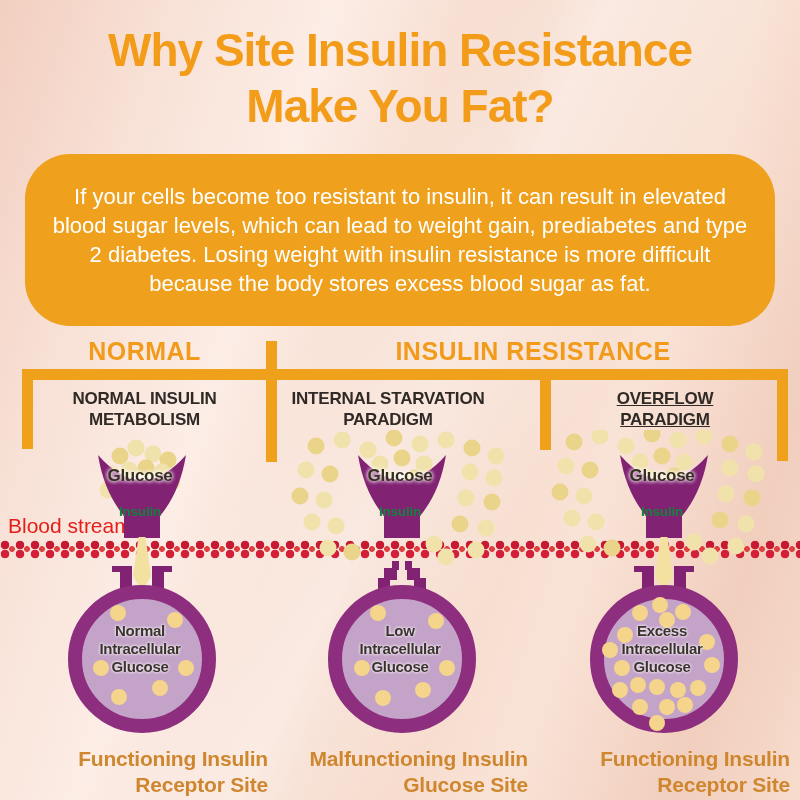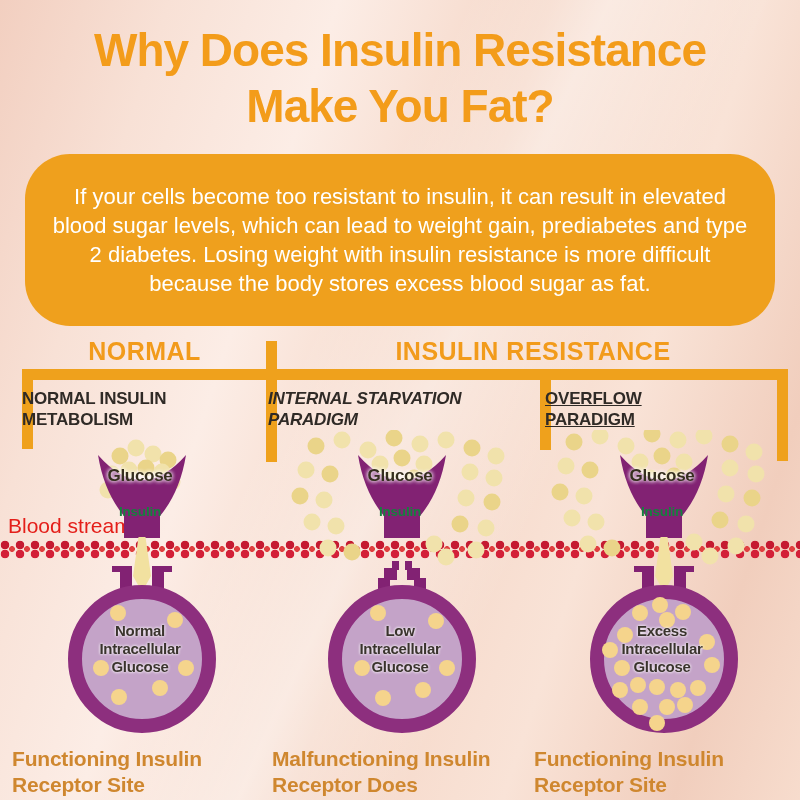--- a/index.html
+++ b/index.html
@@ -98,7 +98,7 @@
 </head>
 <body>
 
-<div class="abs title preline">Why Does Insulin Resistance
+<div class="abs title preline">Why Site Insulin Resistance
 Make You Fat?</div>
 
 <div class="abs intro-card">

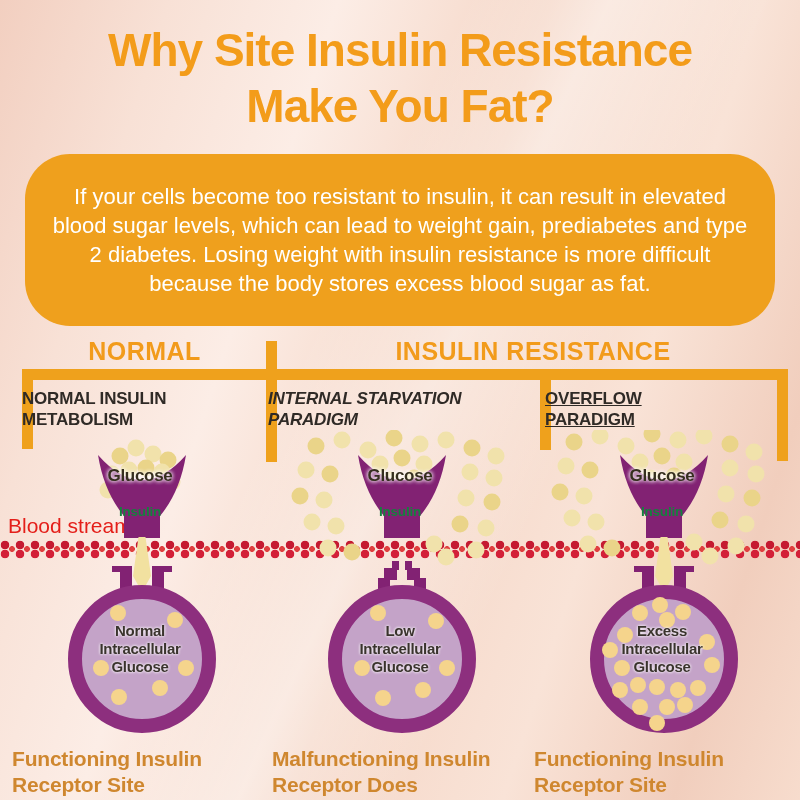--- a/index.html
+++ b/index.html
@@ -44,7 +44,7 @@
   .tick-r  { left:777px; top:369px; width:11px;  height:92px; }
 
   .subtitle{
-    top:388px; font-size:17px; font-weight:bold;
+    top:388px; text-align:center; font-size:17px; font-weight:bold;
     line-height:21px; color:#2f2a26; letter-spacing:-.2px;
   }
   .st-0{ left:22px;  width:245px; }

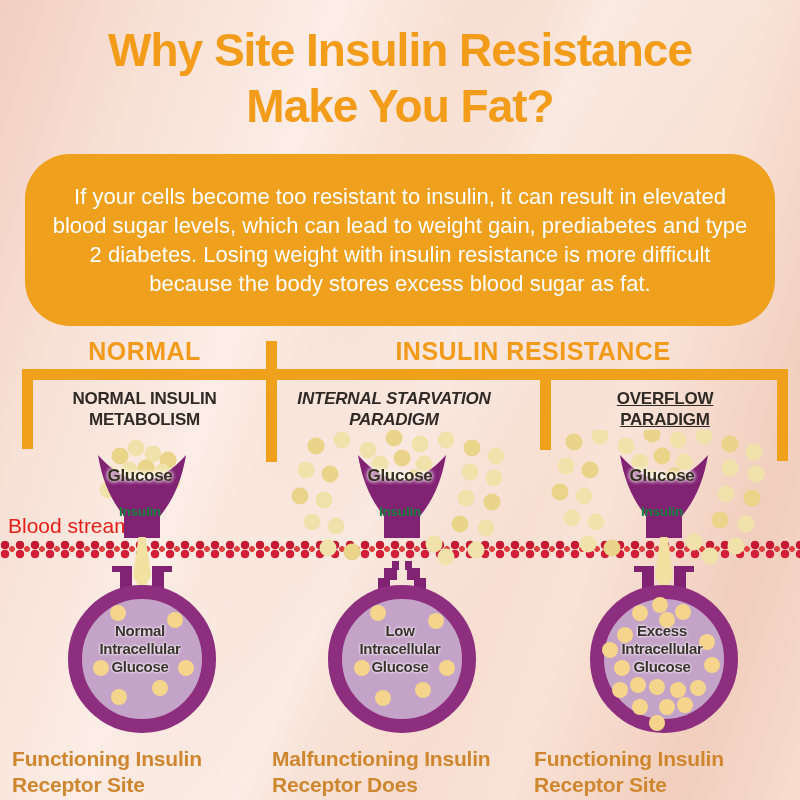--- a/index.html
+++ b/index.html
@@ -48,7 +48,7 @@
     line-height:21px; color:#2f2a26; letter-spacing:-.2px;
   }
   .st-0{ left:22px;  width:245px; }
-  .st-1{ left:268px; width:252px;font-style:italic; }
+  .st-1{ left:262px; width:252px; }
   .st-2{ left:545px; width:240px;text-decoration:underline; }
 
   .bloodstream-band{

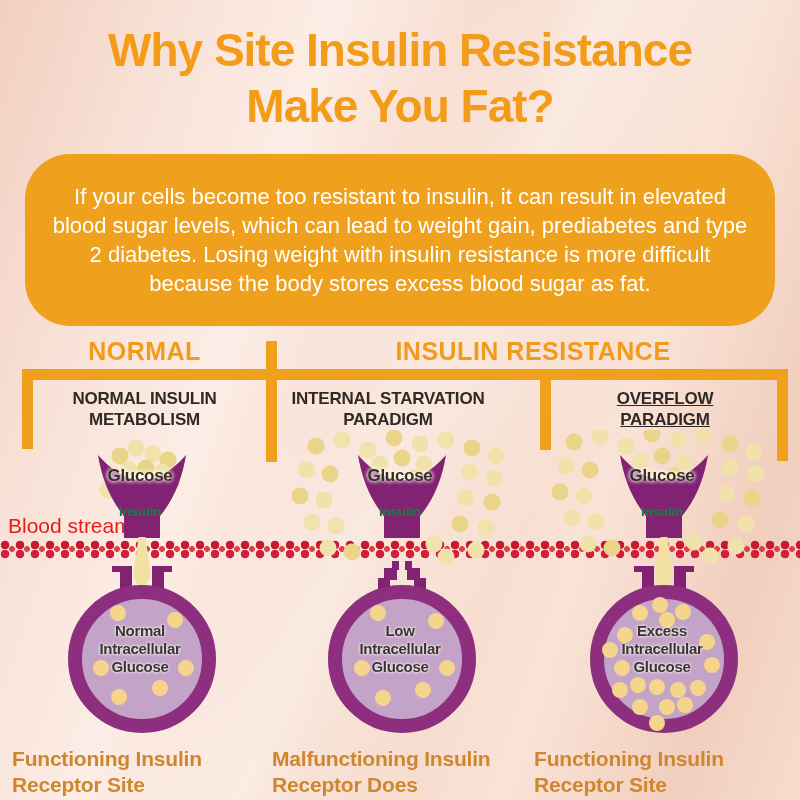--- a/index.html
+++ b/index.html
@@ -90,7 +90,7 @@
   }
 
   .caption{
-    top:746px; text-align:left; font-size:21px; font-weight:bold;
+    top:746px; text-align:right; font-size:21px; font-weight:bold;
     line-height:26px; color:#cf872f; letter-spacing:-.2px;
   }
   .cap-0{ left:12px; width:256px; } .cap-1{ left:272px; width:256px; } .cap-2{ left:534px; width:256px; }

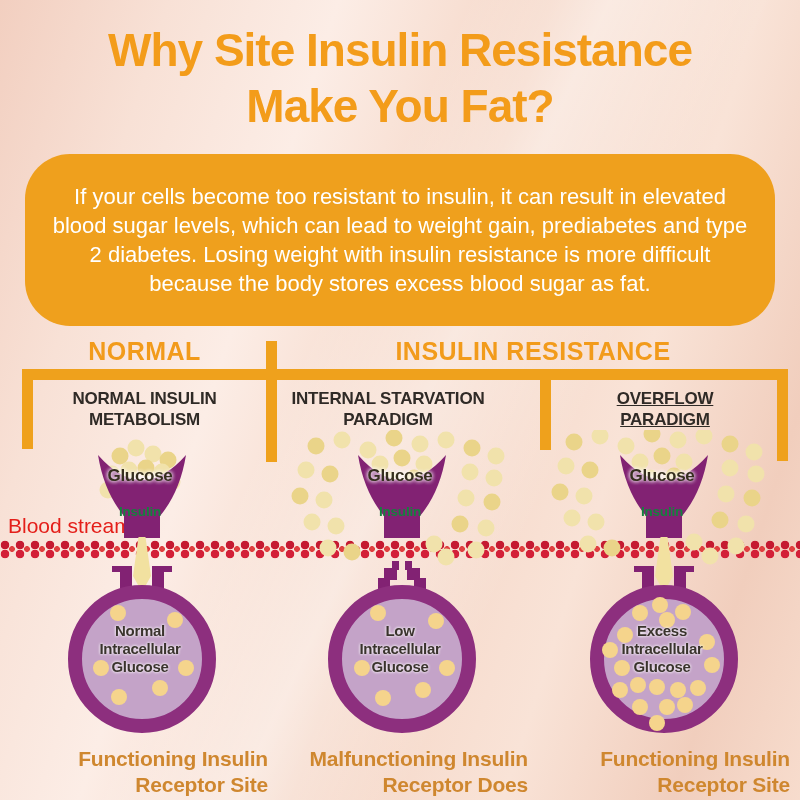--- a/index.html
+++ b/index.html
@@ -295,7 +295,7 @@
 <div class="abs caption cap-0 preline">Functioning Insulin
 Receptor Site</div>
 <div class="abs caption cap-1 preline">Malfunctioning Insulin
-Receptor Does</div>
+Glucose Site</div>
 <div class="abs caption cap-2 preline">Functioning Insulin
 Receptor Site</div>
 

